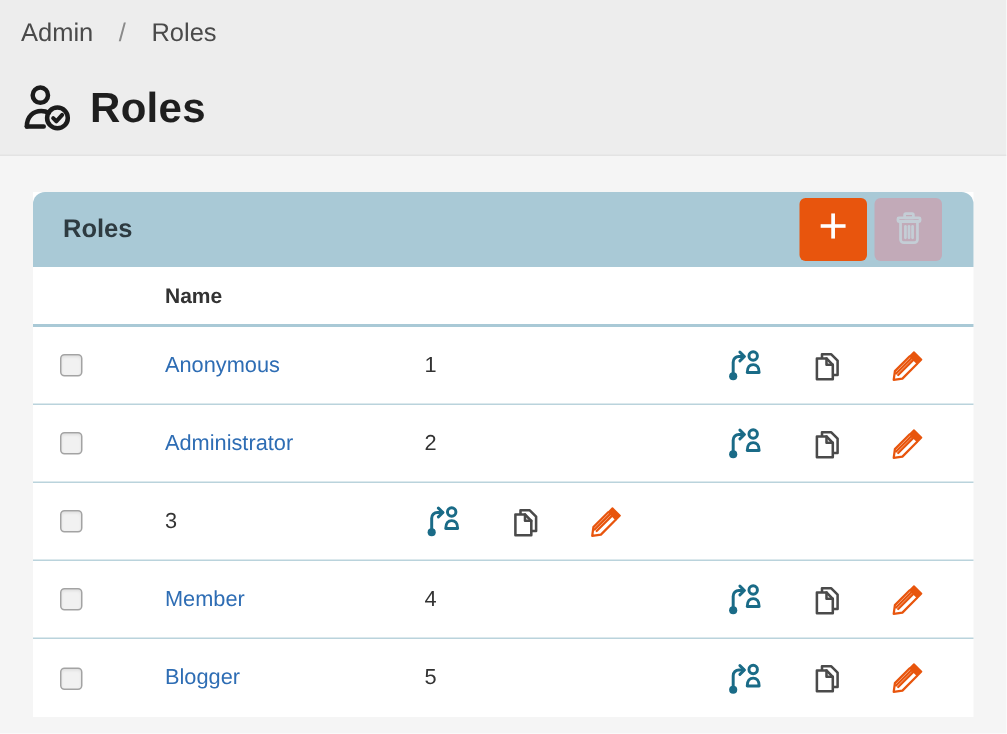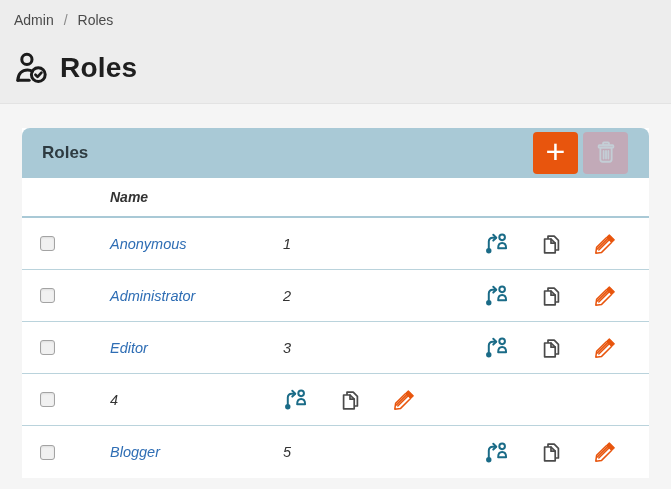--- a/index.html
+++ b/index.html
@@ -17,11 +17,11 @@
     border-bottom: 1px solid #e3e3e3;
   }
   .breadcrumb {
-    font-size: 14px;
+    font-size: 17px;
     color: #4a4a4a;
     display: flex;
     align-items: center;
-    gap: 10px;
+    gap: 17px;
   }
   .breadcrumb .crumb { color: #4a4a4a; text-decoration: none; cursor: pointer; }
   .breadcrumb .sep { color: #8a8a8a; }

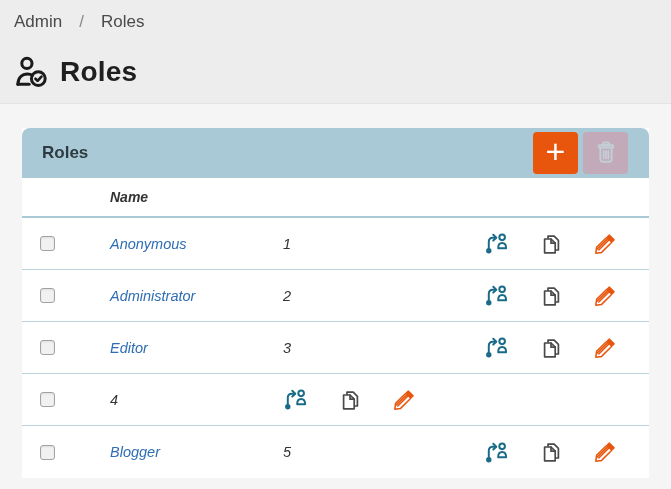--- a/index.html
+++ b/index.html
@@ -88,7 +88,7 @@
   }
 
   
-  .roles-table { width: 100%; font-style: italic; }
+  .roles-table { width: 100%; }
   .t-head {
     display: grid;
     grid-template-columns: 88px 173px 1fr auto;

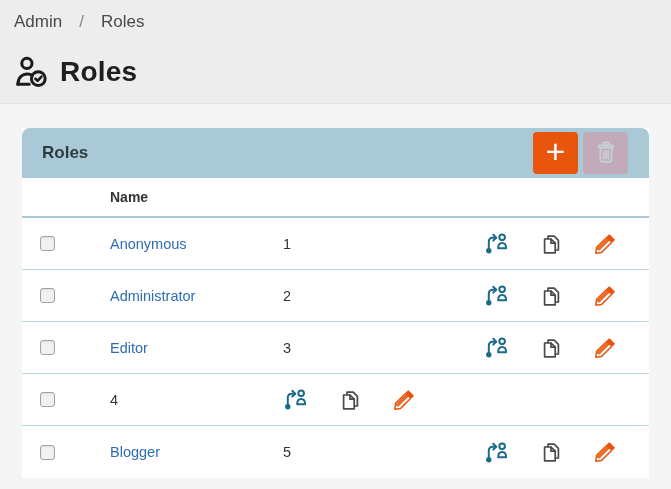--- a/index.html
+++ b/index.html
@@ -280,9 +280,6 @@
     <div class="cell-check">
       <div class="checkbox"></div>
     </div>
-    <div class="cell-name">
-      <a>Editor</a>
-    </div>
     <div class="cell-id">3</div>
     <div class="cell-actions">
       <button class="icon-btn">

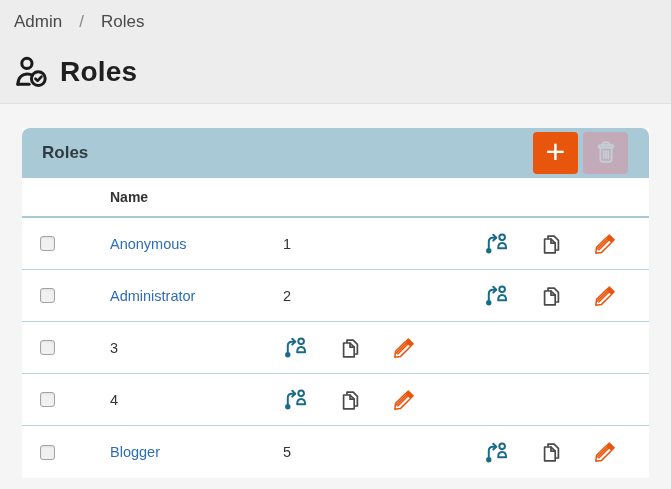--- a/index.html
+++ b/index.html
@@ -319,6 +319,9 @@
     <div class="cell-check">
       <div class="checkbox"></div>
     </div>
+    <div class="cell-name">
+      <a>Member</a>
+    </div>
     <div class="cell-id">4</div>
     <div class="cell-actions">
       <button class="icon-btn">

